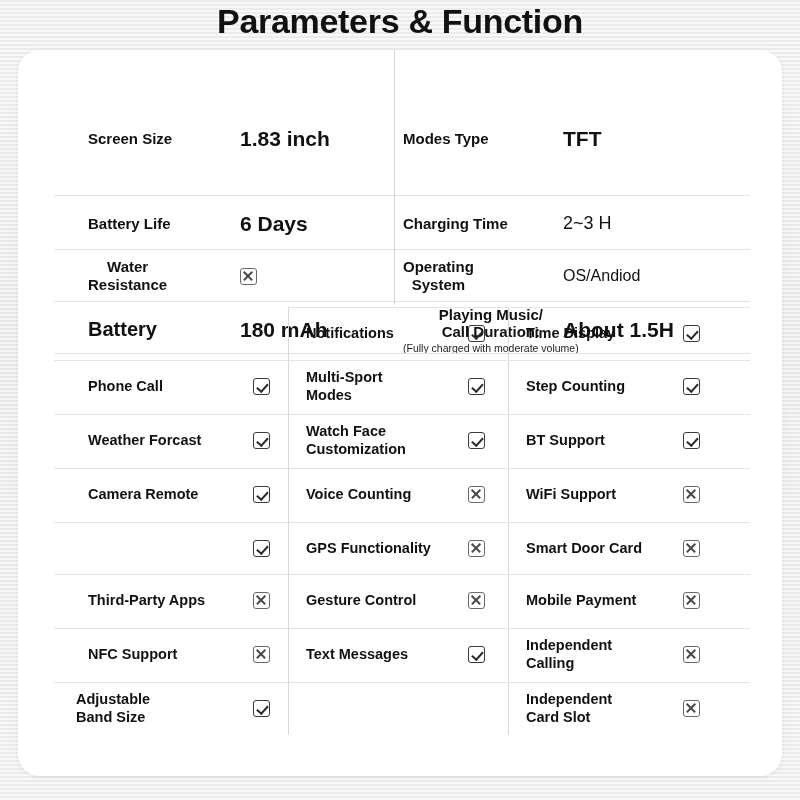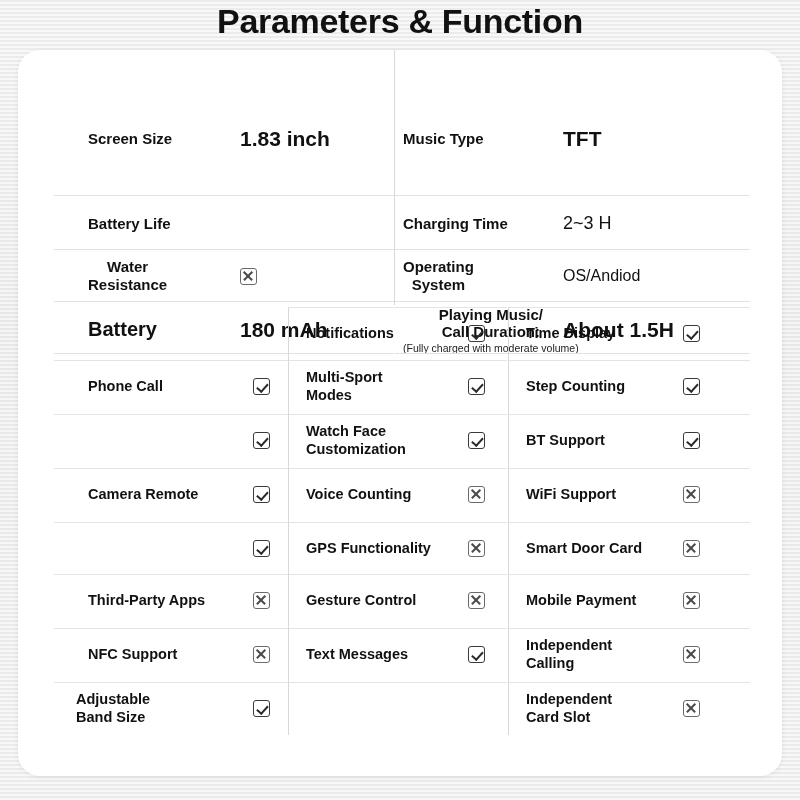--- a/index.html
+++ b/index.html
@@ -214,7 +214,7 @@
       </div>
       <div class="spec-cell" style="left: 385px; top: 60px; height: 58px;">
         <div>
-          <div class="spec-label">Music Type</div>
+          <div class="spec-label">Modes Type</div>
         </div>
       </div>
       <div class="spec-cell" style="left: 545px; top: 60px; height: 58px;">

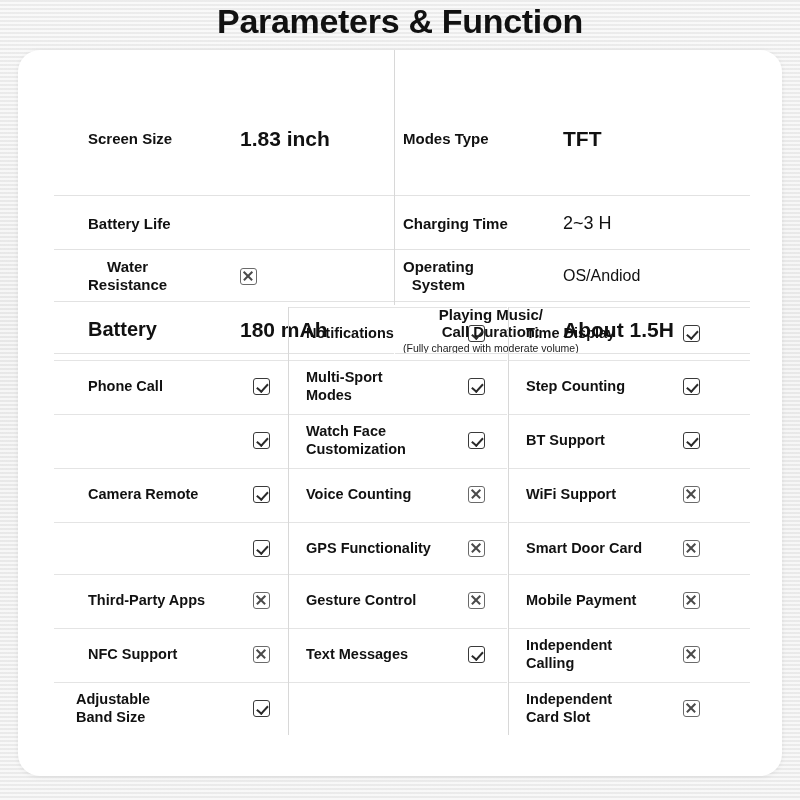--- a/index.html
+++ b/index.html
@@ -225,6 +225,9 @@
           <div class="spec-label">Battery Life</div>
         </div>
       </div>
+      <div class="spec-cell" style="left: 222px; top: 147px; height: 53px;">
+        <div class="spec-value lg">6 Days</div>
+      </div>
       <div class="spec-cell" style="left: 385px; top: 147px; height: 53px;">
         <div>
           <div class="spec-label">Charging Time</div>

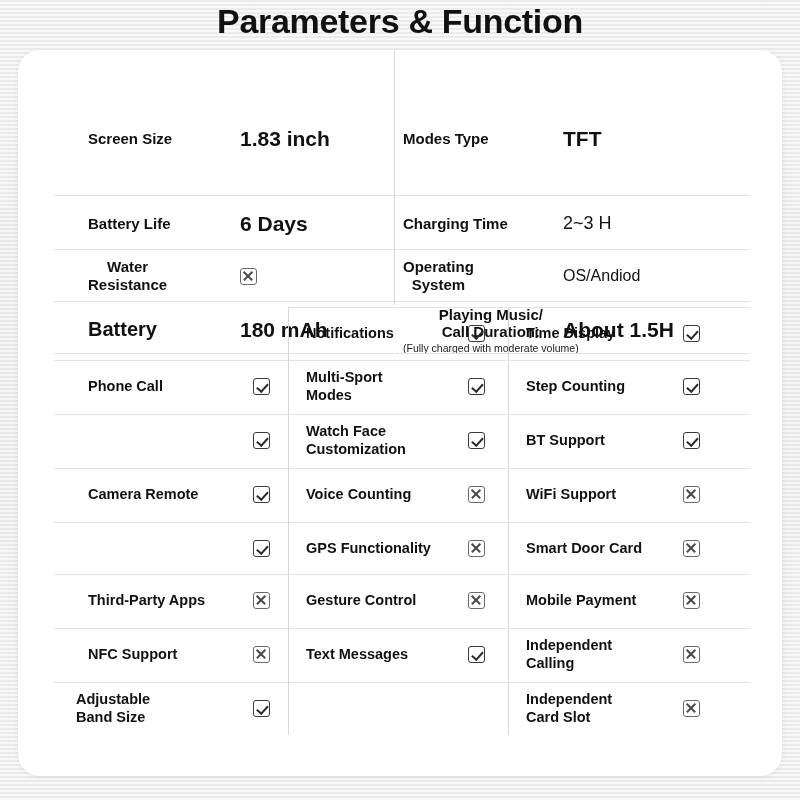--- a/index.html
+++ b/index.html
@@ -319,6 +319,9 @@
       <div class="feat-hline" style="left: 36px; width: 234px; top: 55px;"></div>
       <div class="feat-hline" style="left: 271px; width: 218px; top: 55px;"></div>
       <div class="feat-hline" style="left: 491px; width: 241px; top: 55px;"></div>
+      <div class="feat-cell" style="left: 70px; top: 109px; height: 53px;">
+        <div class="feat-label">Weather Forcast</div>
+      </div>
       <div class="feat-cell" style="left: 235px; top: 109px; height: 53px;">
         <span class="cbox check" title="Weather Forcast"></span>
       </div>

